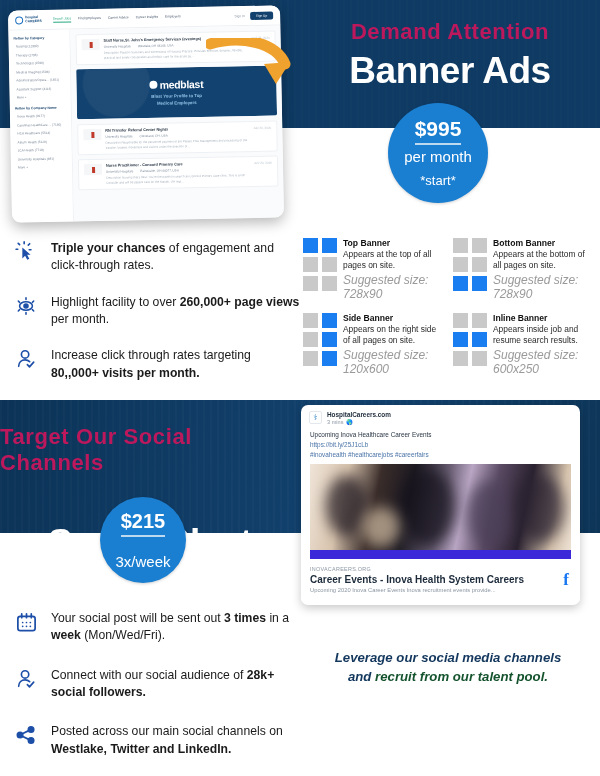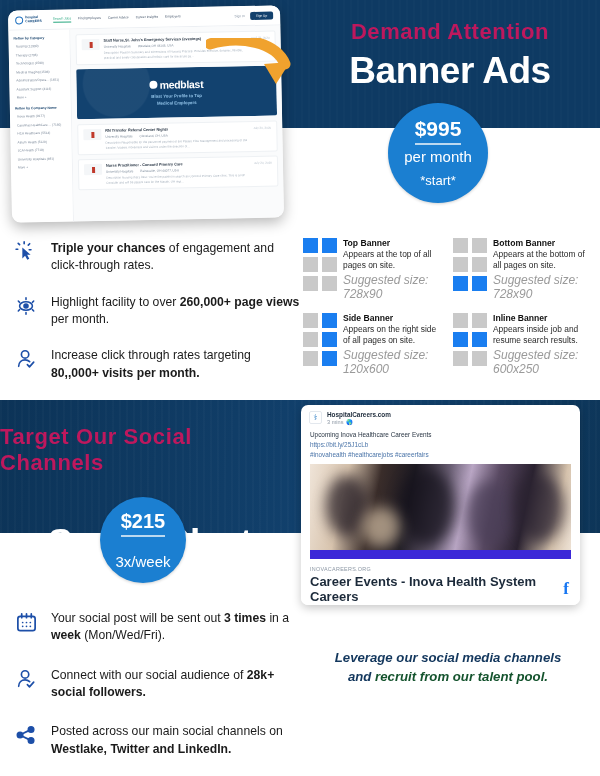--- a/index.html
+++ b/index.html
@@ -161,7 +161,7 @@
   .fb-link { padding:7px 9px 8px 9px; display:flex; align-items:center; gap:6px; background:#fff; }
   .fb-link-txt { flex:1; }
   .fb-link-domain { font-size:5.4px; color:#8b96a3; letter-spacing:.3px; }
-  .fb-link-title { font-size:13px; font-weight:bold; color:#1c2a3a; margin-top:2px; }
+  .fb-link-title { font-size:10px; font-weight:bold; color:#1c2a3a; margin-top:2px; }
   .fb-link-desc { font-size:5.8px; color:#8b96a3; margin-top:2px; }
   .fb-f { font-size:17px; font-weight:bold; color:#1877f2; font-family:"Liberation Serif", serif;
           line-height:1; flex:none; padding-right:2px; }

